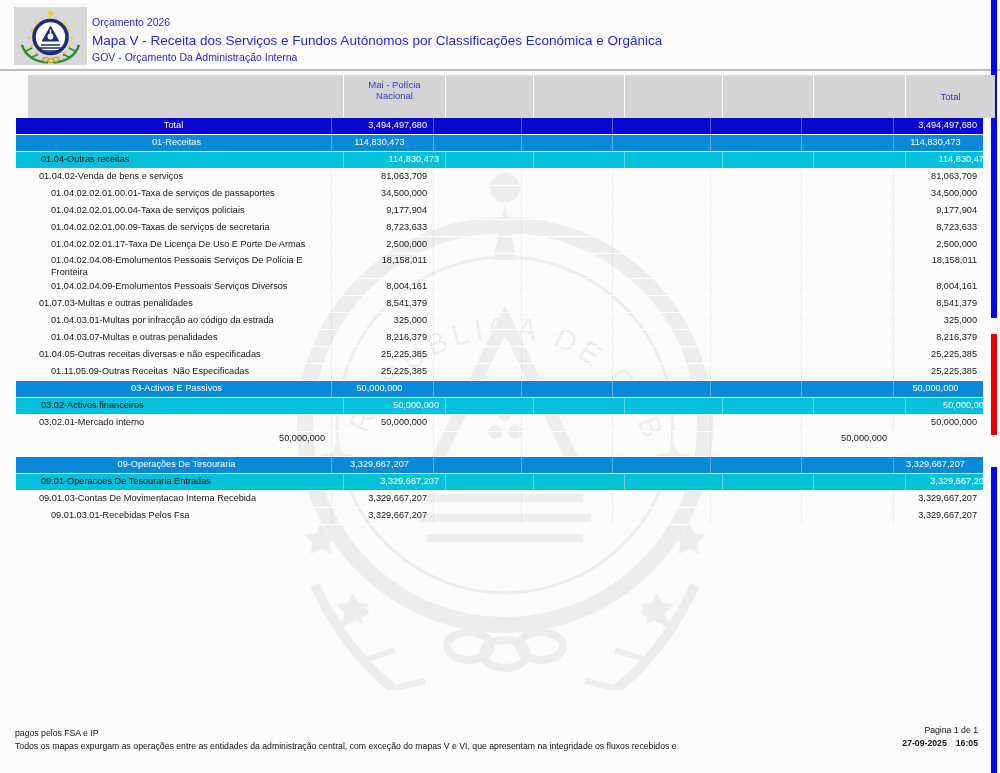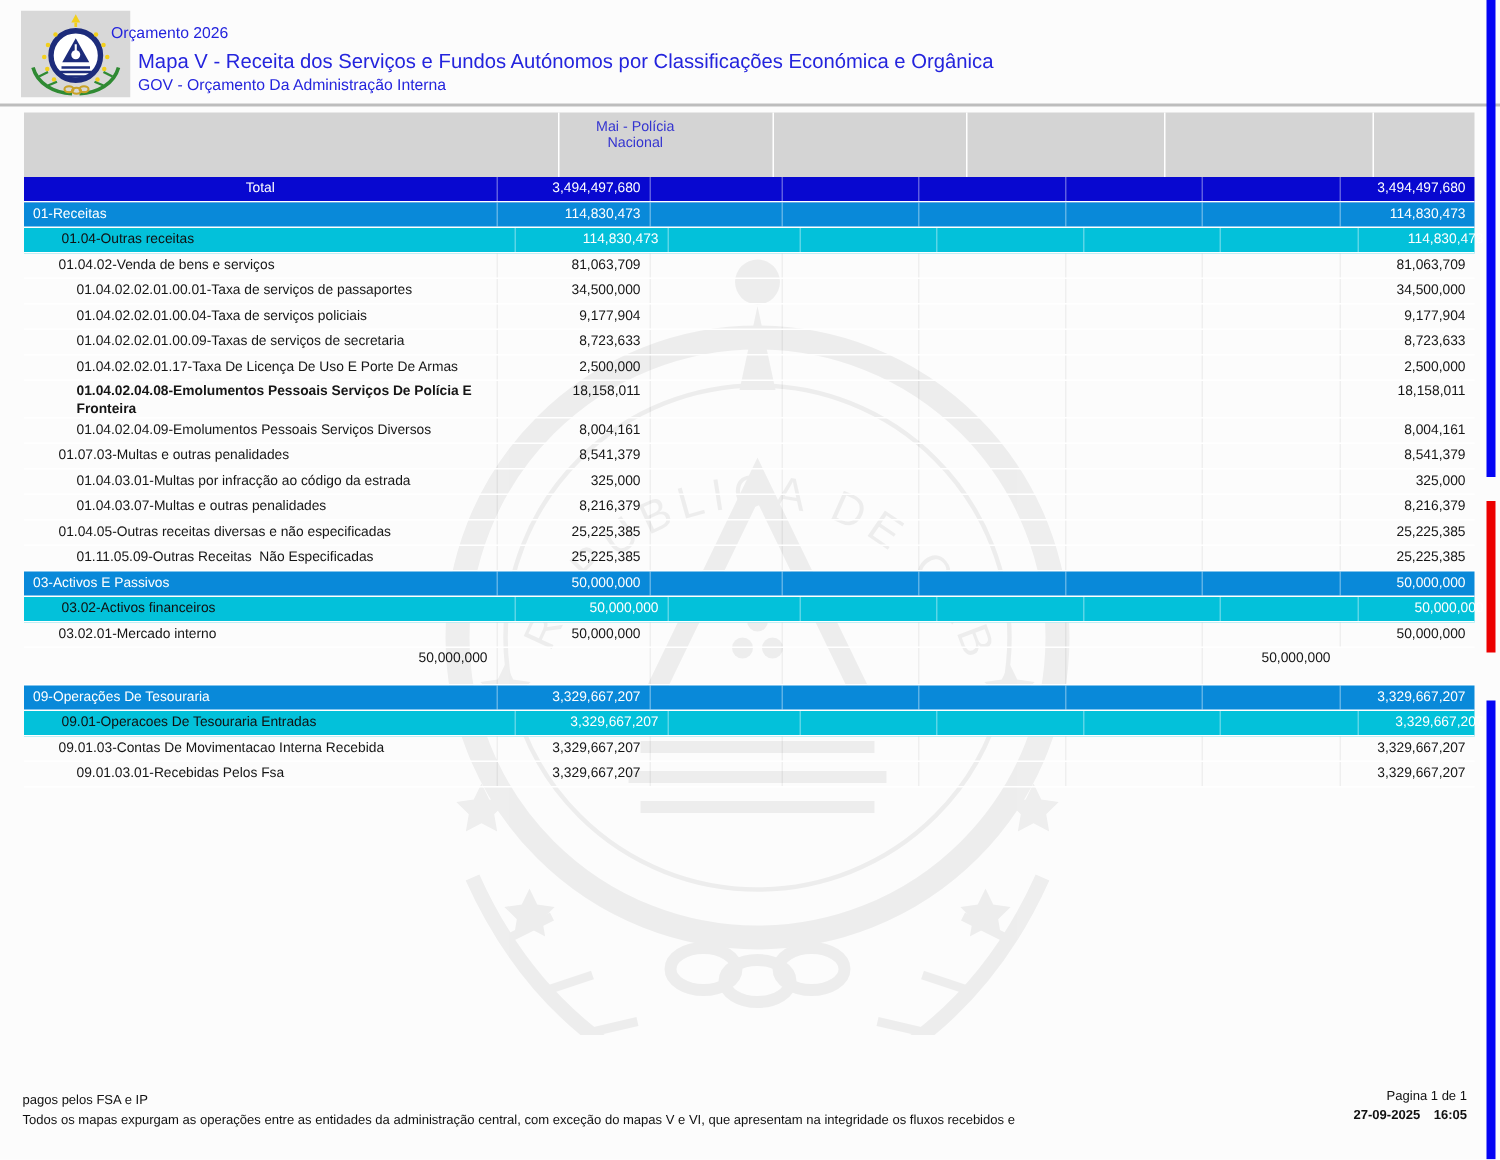--- a/index.html
+++ b/index.html
@@ -8,7 +8,7 @@
         font-family:"Liberation Sans", sans-serif;-webkit-font-smoothing:antialiased;}
   
   .logo-box{position:absolute;left:14px;top:7px;width:73px;height:58px;}
-  .t-small{position:absolute;left:74px;top:16px;font-size:10.5px;color:#2424dd;text-align:center;}
+  .t-small{position:absolute;left:92px;top:16px;font-size:10.5px;color:#2424dd;text-align:center;}
   .t-main{position:absolute;left:92px;top:33px;font-size:13.5px;color:#2424dd;}
   .t-sub{position:absolute;left:92px;top:51px;font-size:10.5px;color:#2424dd;}
   .hrule{position:absolute;left:0;top:69px;width:1000px;height:2px;background:#bdbdbd;}

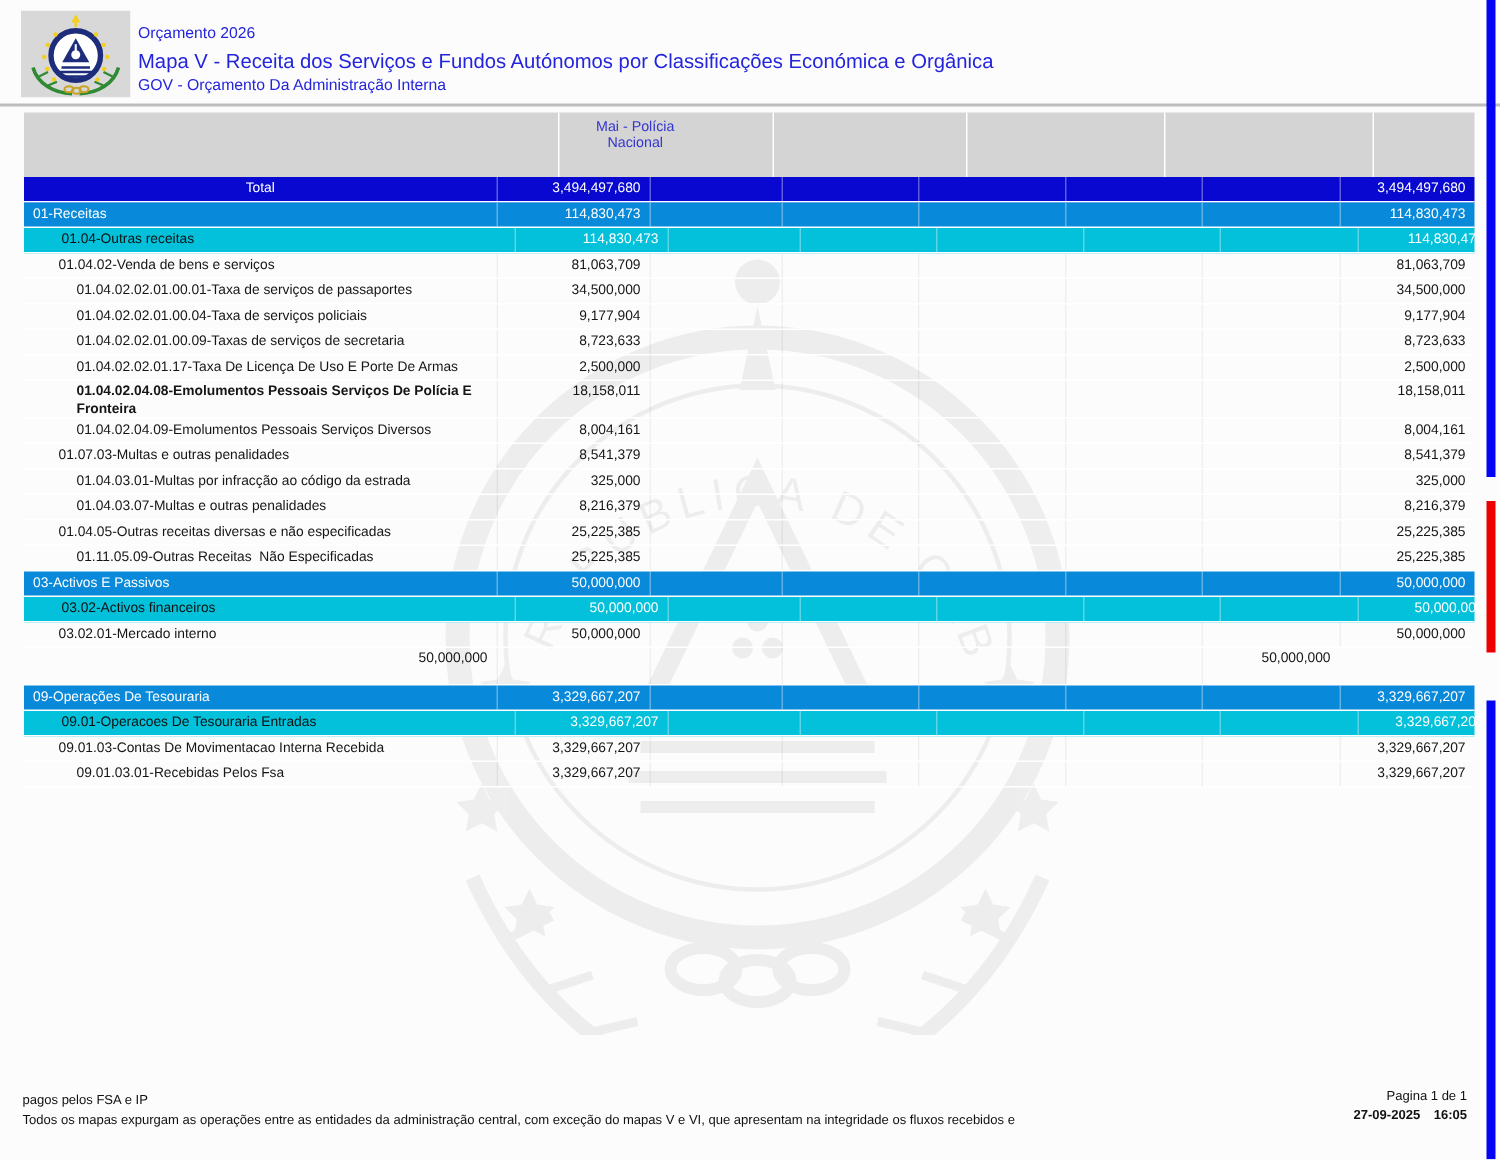--- a/index.html
+++ b/index.html
@@ -21,7 +21,7 @@
   .wmark{position:absolute;left:245px;top:130px;width:520px;height:560px;pointer-events:none;}
   
   .grid8{display:grid;grid-template-columns:315px 102px 88px 91px 98px 91px 92px 90px;}
-  .thead{position:absolute;left:16px;top:75px;width:967px;height:43px;background:#d4d4d4;z-index:2;gap:41px;}
+  .thead{position:absolute;left:28px;top:75px;width:967px;height:43px;background:#d4d4d4;z-index:2;}
   .hcell{box-sizing:border-box;}
   .hcell + .hcell{border-left:1px solid #ffffff;}
   .hc-entity{color:#3434d0;font-size:9.5px;line-height:11px;text-align:center;padding:4px 6px 0 6px;}

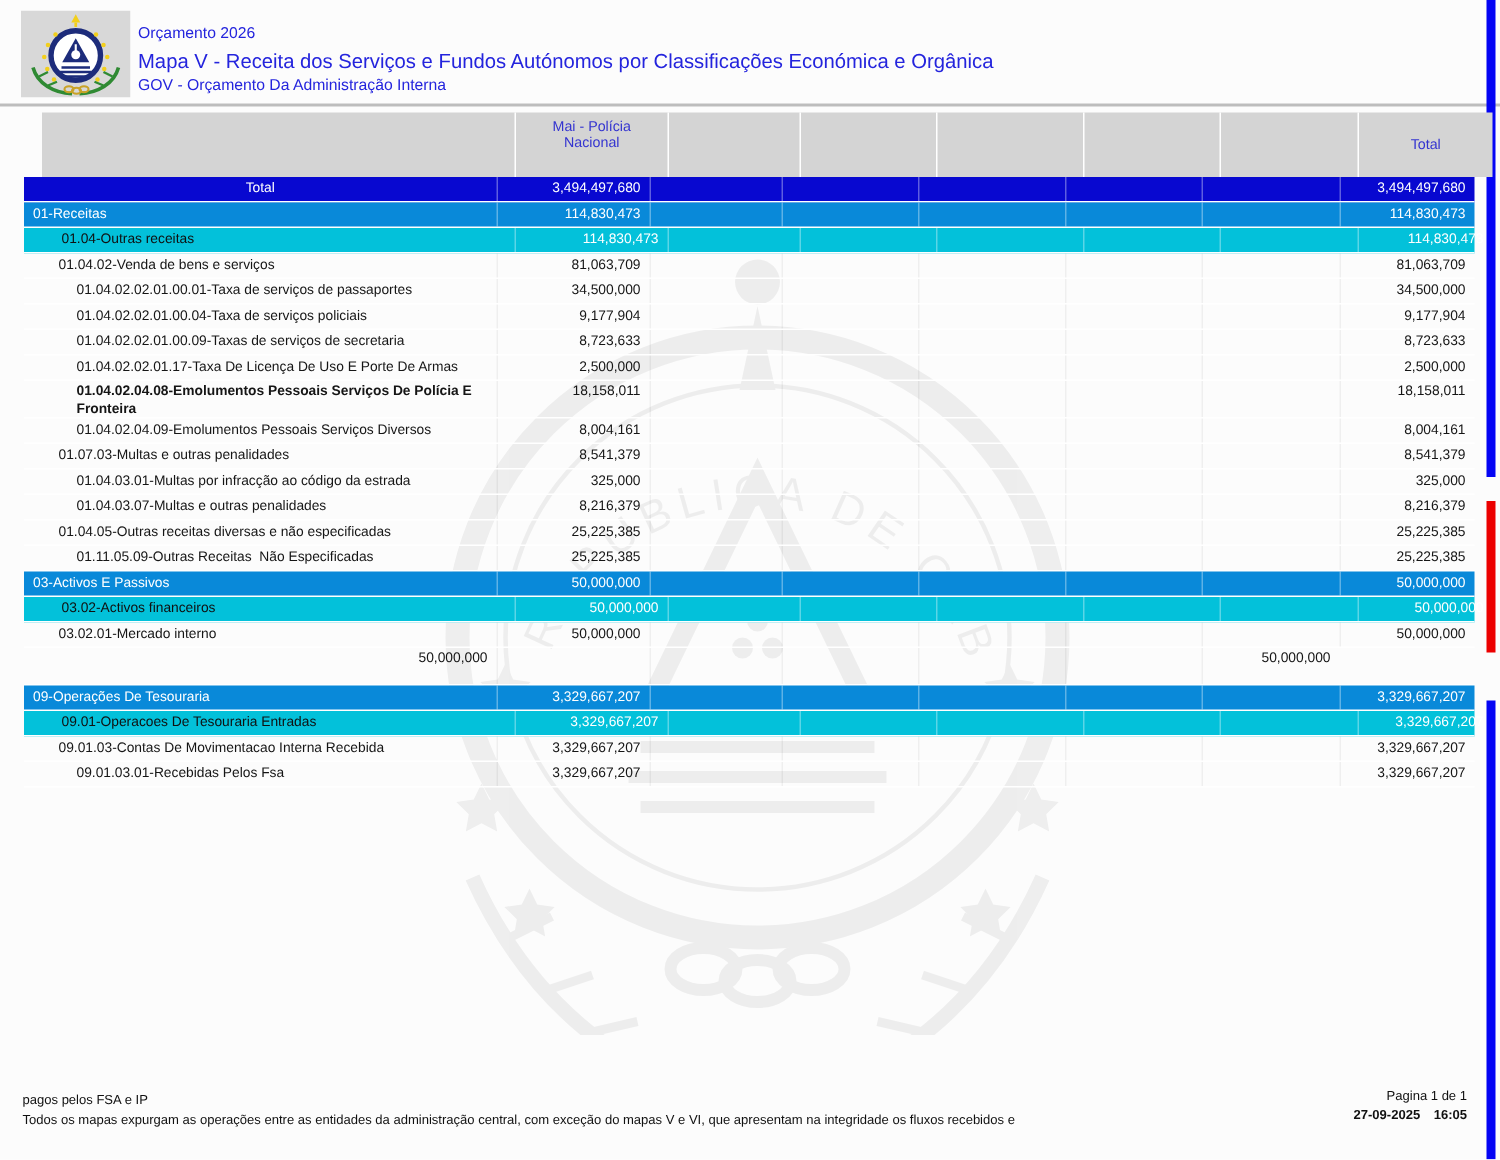--- a/index.html
+++ b/index.html
@@ -42,7 +42,7 @@
   .r-total .cell{color:#ffffff;}
   .r-total .c-desc{text-align:center;padding-left:0;}
   .r-band0{background:#0989d9;}
-  .r-band0 .cell{color:#ffffff;}
+  .r-band0 .cell{color:#ffffff;text-align:center;}
   .r-band1{background:#03c1da;padding-left:12px;}
   .r-band1 .c-desc{color:#101010;}
   .r-band1 .c-num{color:#ffffff;}

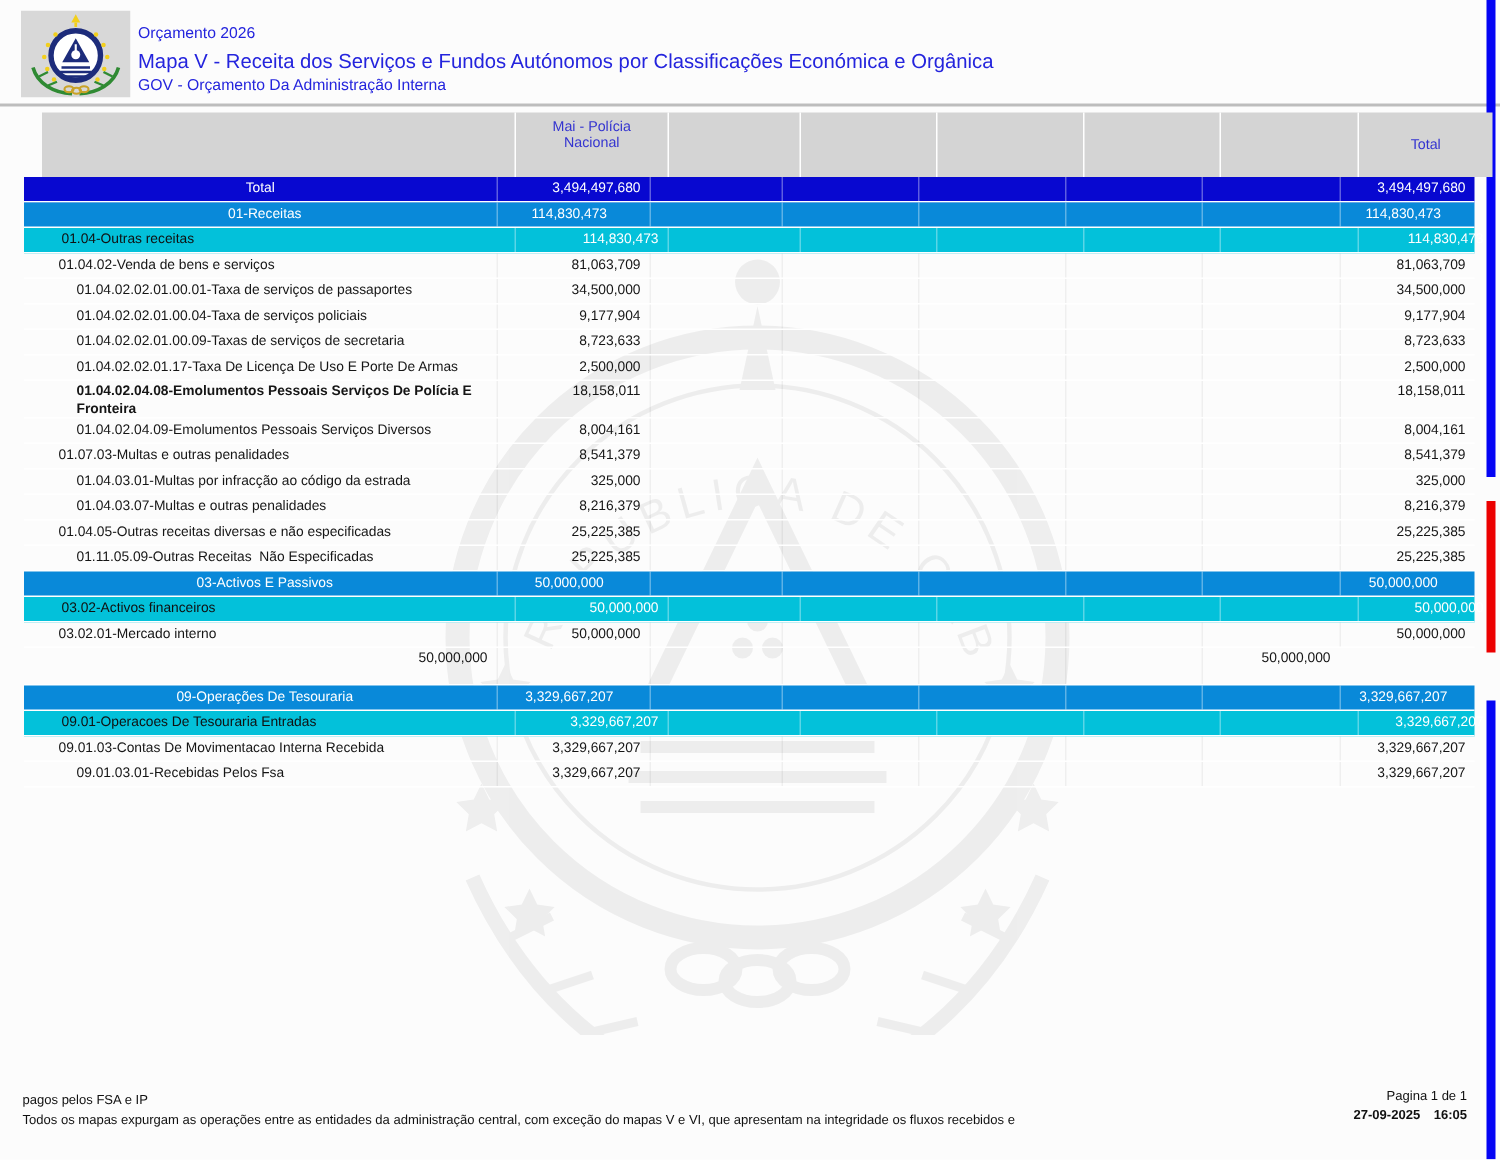--- a/index.html
+++ b/index.html
@@ -32,7 +32,7 @@
   .cell{box-sizing:border-box;line-height:15px;overflow:visible;}
   .tall .cell{line-height:11.5px;padding-top:1px;}
   .c-desc{white-space:pre;color:#151515;}
-  .tall .c-desc{white-space:pre-wrap;font-weight:bold;}
+  .tall .c-desc{white-space:pre-wrap;}
   .c-num{text-align:right;padding-right:6px;white-space:pre;color:#151515;}
   .ind0{padding-left:6px;}
   .ind1{padding-left:13px;}

